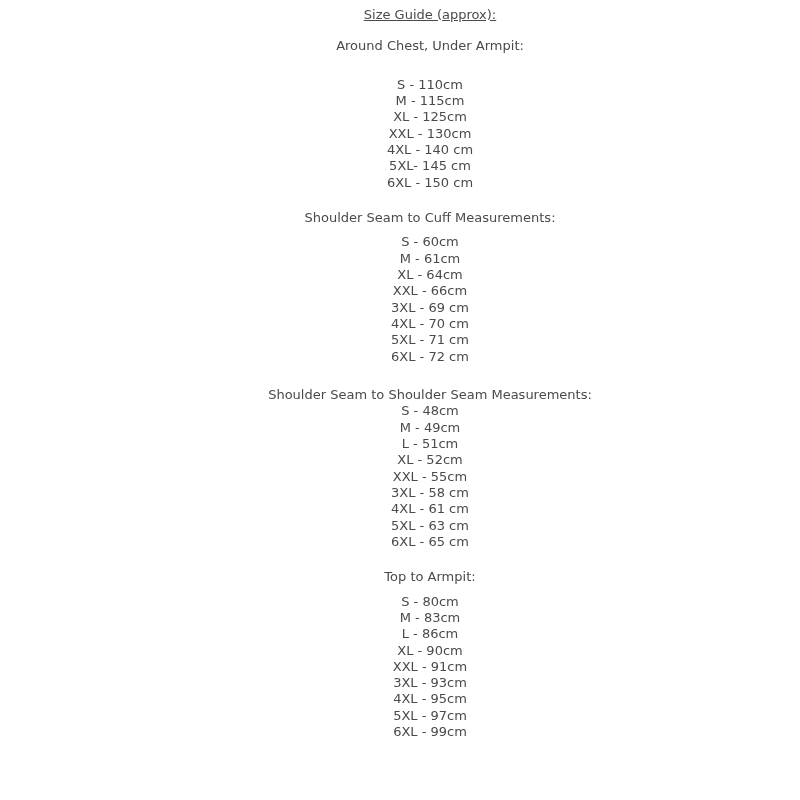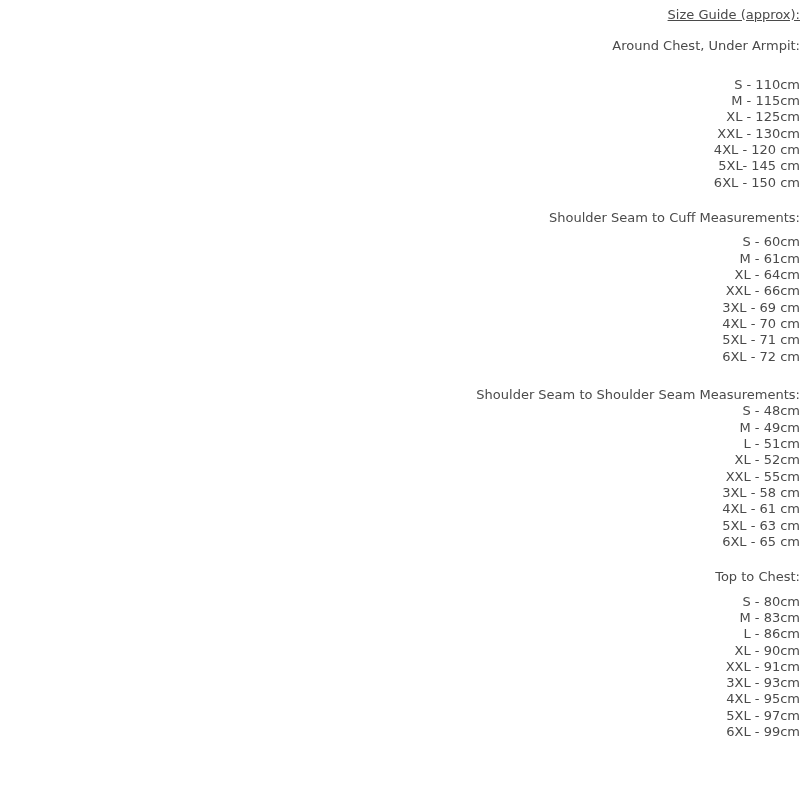--- a/index.html
+++ b/index.html
@@ -16,7 +16,7 @@
     margin-left: 60px;
     width: 740px;
     padding-top: 7px;
-    text-align: right;
+    text-align: center;
     font-family: "DejaVu Sans", sans-serif;
     font-size: 13px;
     line-height: 16.33px;

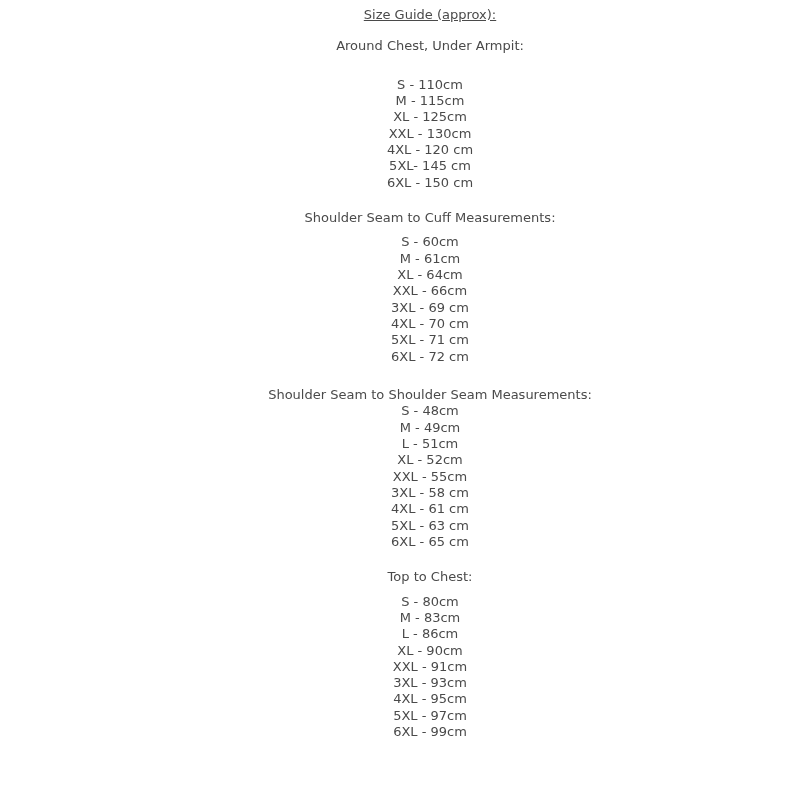--- a/index.html
+++ b/index.html
@@ -49,7 +49,7 @@
           <div class="line">M - 115cm</div>
           <div class="line">XL - 125cm</div>
           <div class="line">XXL - 130cm</div>
-          <div class="line">4XL - 120 cm</div>
+          <div class="line">4XL - 140 cm</div>
           <div class="line">5XL- 145 cm</div>
           <div class="line">6XL - 150 cm</div>
         </div>

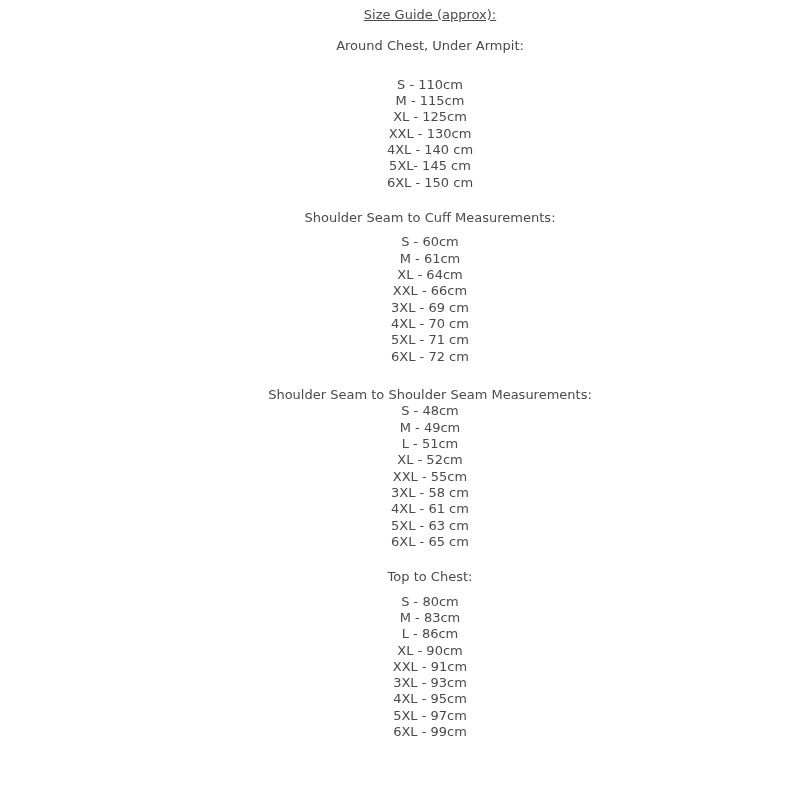--- a/index.html
+++ b/index.html
@@ -85,7 +85,7 @@
   </section>
 
   <section class="size-section">
-    <div class="heading">Top to Chest:</div>
+    <div class="heading">Top to Armpit:</div>
     <div class="items">
           <div class="line">S - 80cm</div>
           <div class="line">M - 83cm</div>

